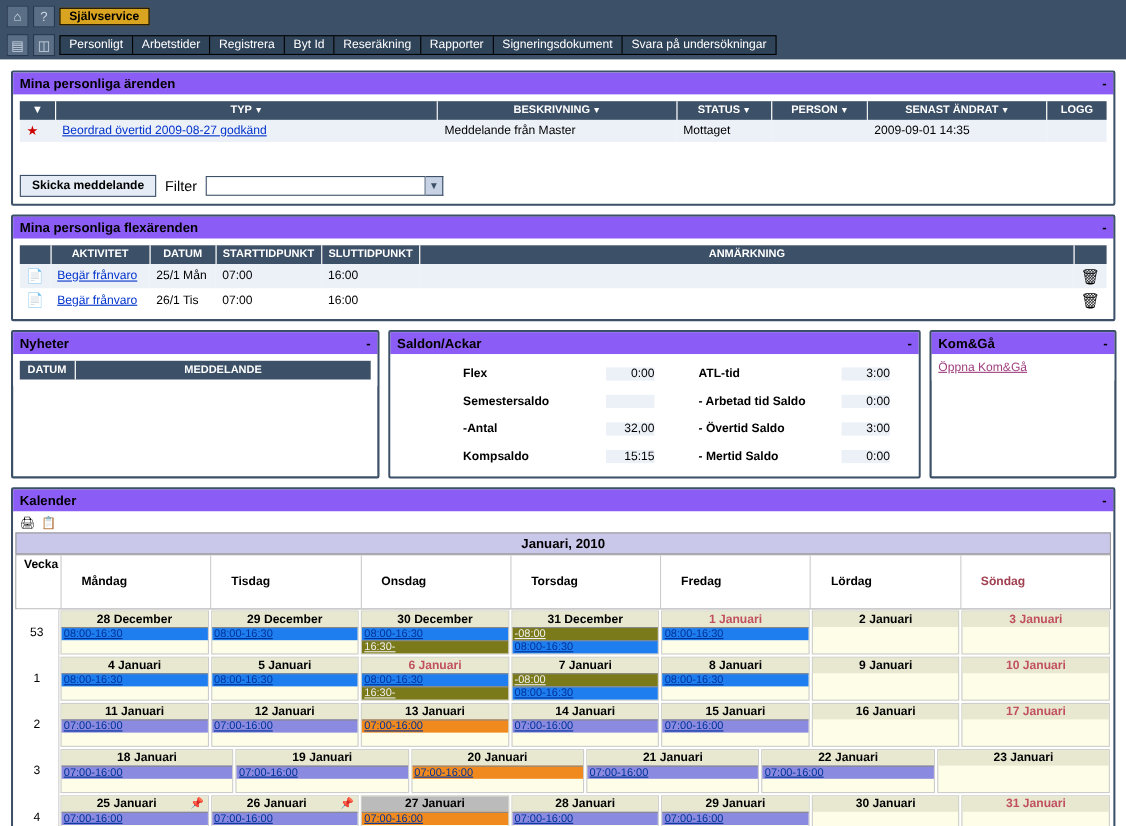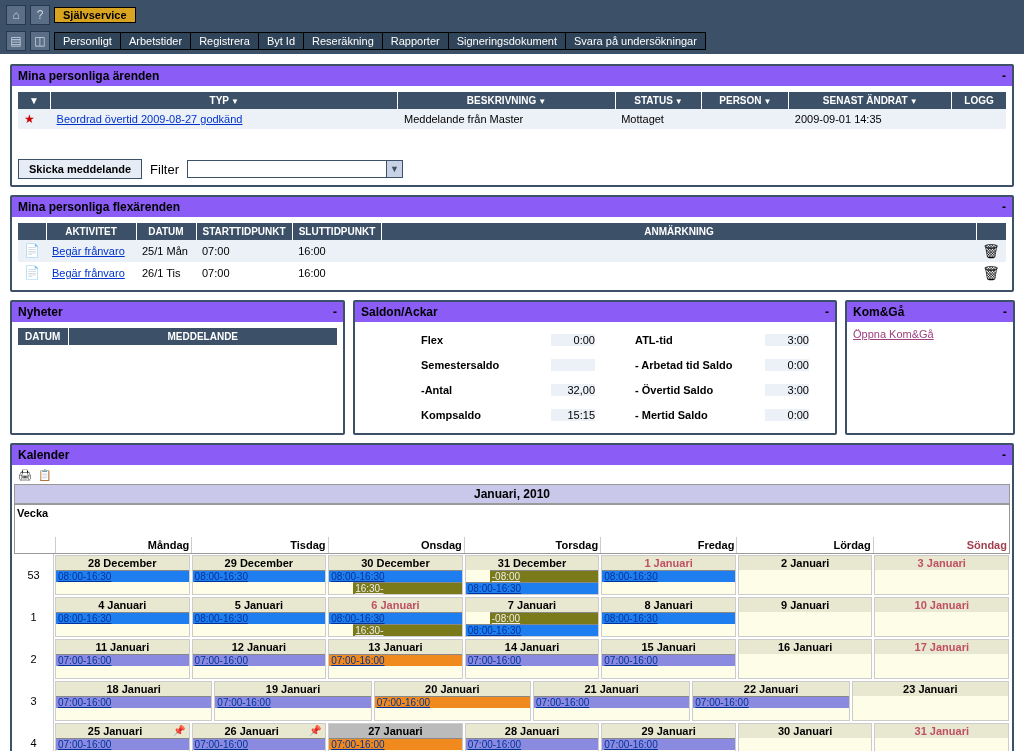--- a/index.html
+++ b/index.html
@@ -58,7 +58,7 @@
 .cal-toolbar { display: flex; align-items: center; gap: 6px; padding: 2px 4px; }
 .cal-title { background: #c9c7ea; text-align: center; font-weight: bold; font-size: 12px; padding: 2px; border: 1px solid #999; }
 .cal-head-row { display: flex; border: 1px solid #999; }
-.cal-head-row .wk { width: 40px; text-align: left; font-weight: bold; font-size: 11px; padding: 2px; background: #fff; }
+.cal-head-row .wk { width: 40px; text-align: right; font-weight: bold; font-size: 11px; padding: 2px; background: #fff; }
 .cal-head-row .day { flex: 1; text-align: right; font-weight: bold; font-size: 11px; padding: 2px; background: #fff; border-left: 1px solid #ccc; margin-top: 32px; }
 .cal-head-row .sun { color: #a04050; }
 

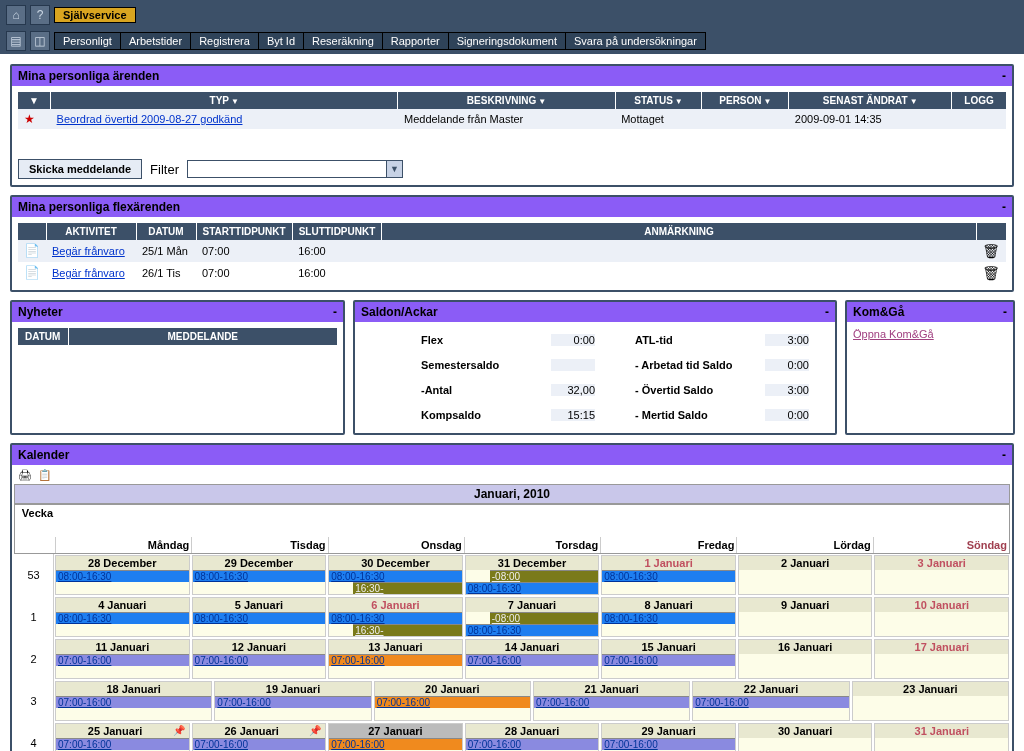--- a/index.html
+++ b/index.html
@@ -59,7 +59,7 @@
 .cal-title { background: #c9c7ea; text-align: center; font-weight: bold; font-size: 12px; padding: 2px; border: 1px solid #999; }
 .cal-head-row { display: flex; border: 1px solid #999; }
 .cal-head-row .wk { width: 40px; text-align: right; font-weight: bold; font-size: 11px; padding: 2px; background: #fff; }
-.cal-head-row .day { flex: 1; text-align: right; font-weight: bold; font-size: 11px; padding: 2px; background: #fff; border-left: 1px solid #ccc; margin-top: 32px; }
+.cal-head-row .day { flex: 1; text-align: left; font-weight: bold; font-size: 11px; padding: 18px; background: #fff; border-left: 1px solid #ccc; }
 .cal-head-row .sun { color: #a04050; }
 
 .cal-body { }

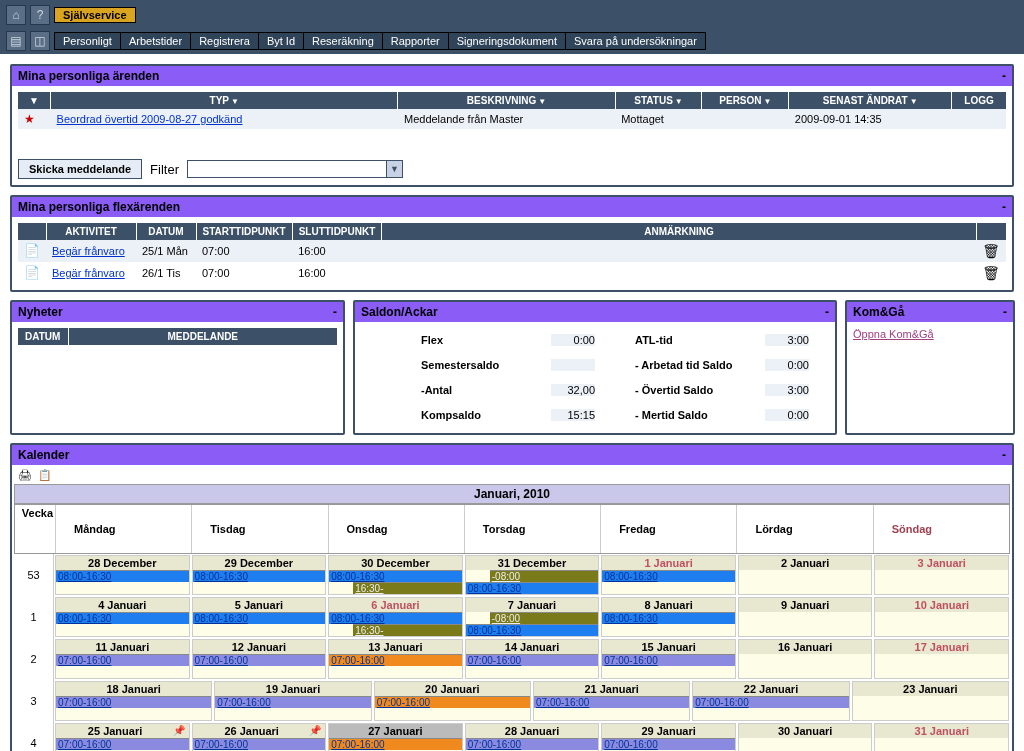--- a/index.html
+++ b/index.html
@@ -71,7 +71,7 @@
 .cal-date.today { background: #bbb; }
 .cal-slot { font-size: 10px; padding: 0 2px; border-top: 1px solid #888; text-decoration: underline; color: #003399; cursor: pointer; }
 .sl-blue { background: #1e7ef0; }
-.sl-olive { background: #7a7a1a; color: #eee; margin-left: 24px; }
+.sl-olive { background: #7a7a1a; color: #eee; }
 .sl-purple { background: #8a8ae0; }
 .sl-orange { background: #f08a1e; }
 .cal-pin { float: right; font-size: 10px; color: #8a8ae0; margin-right: 2px; }

